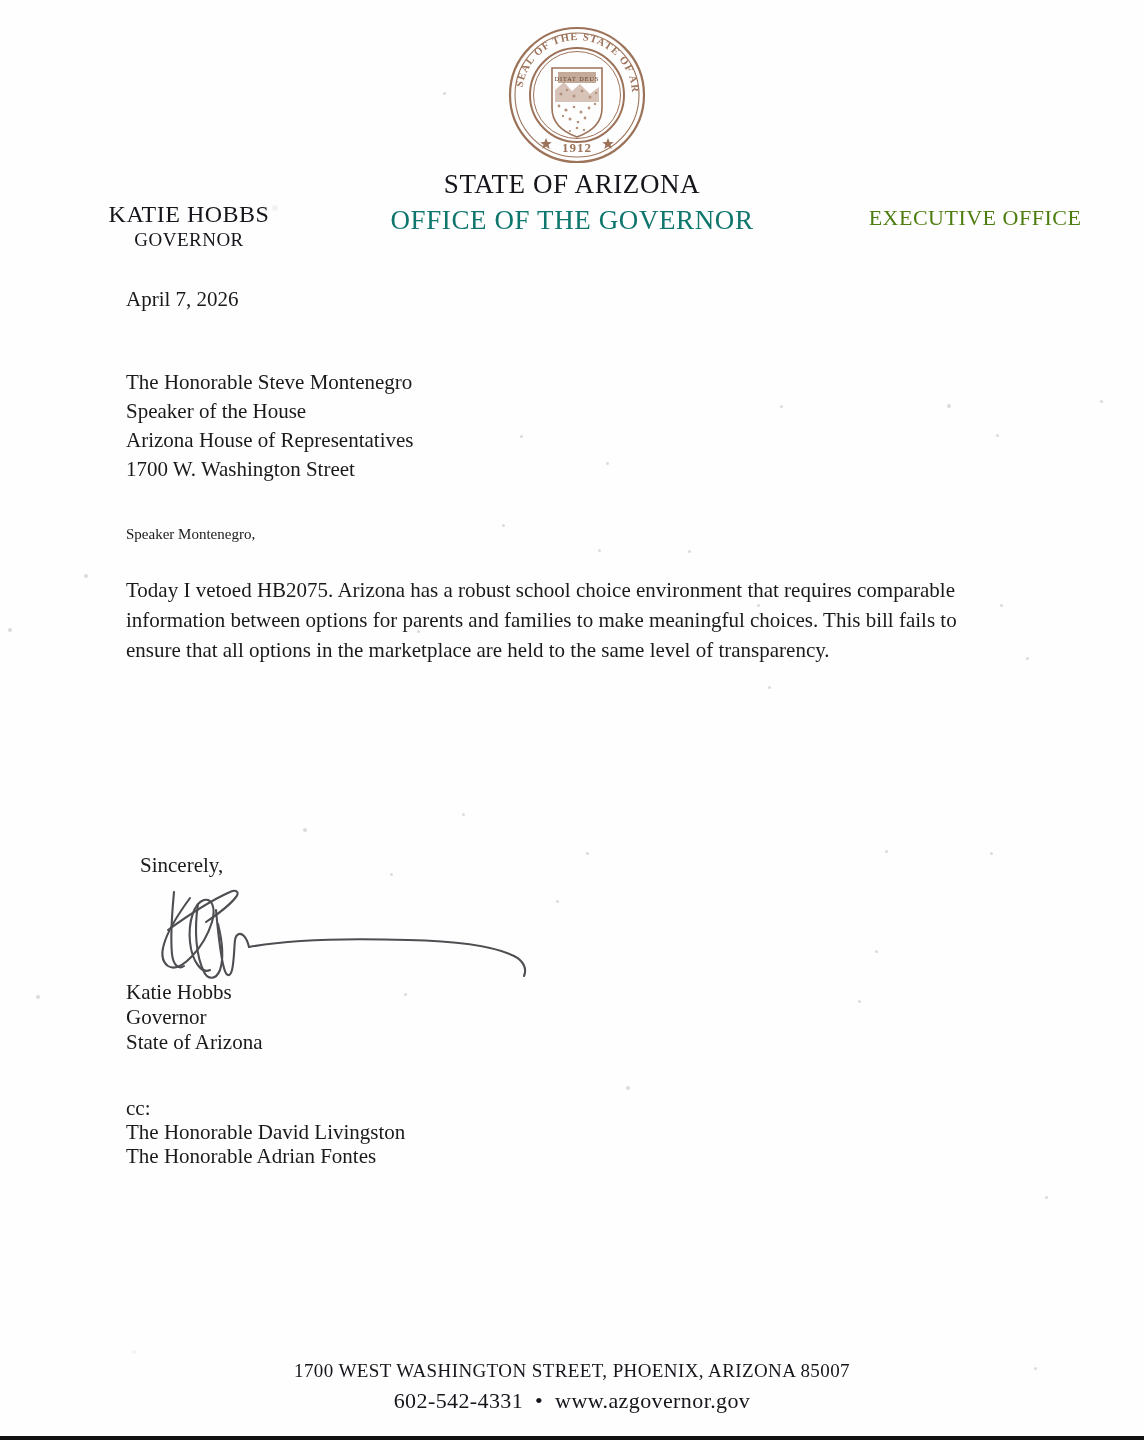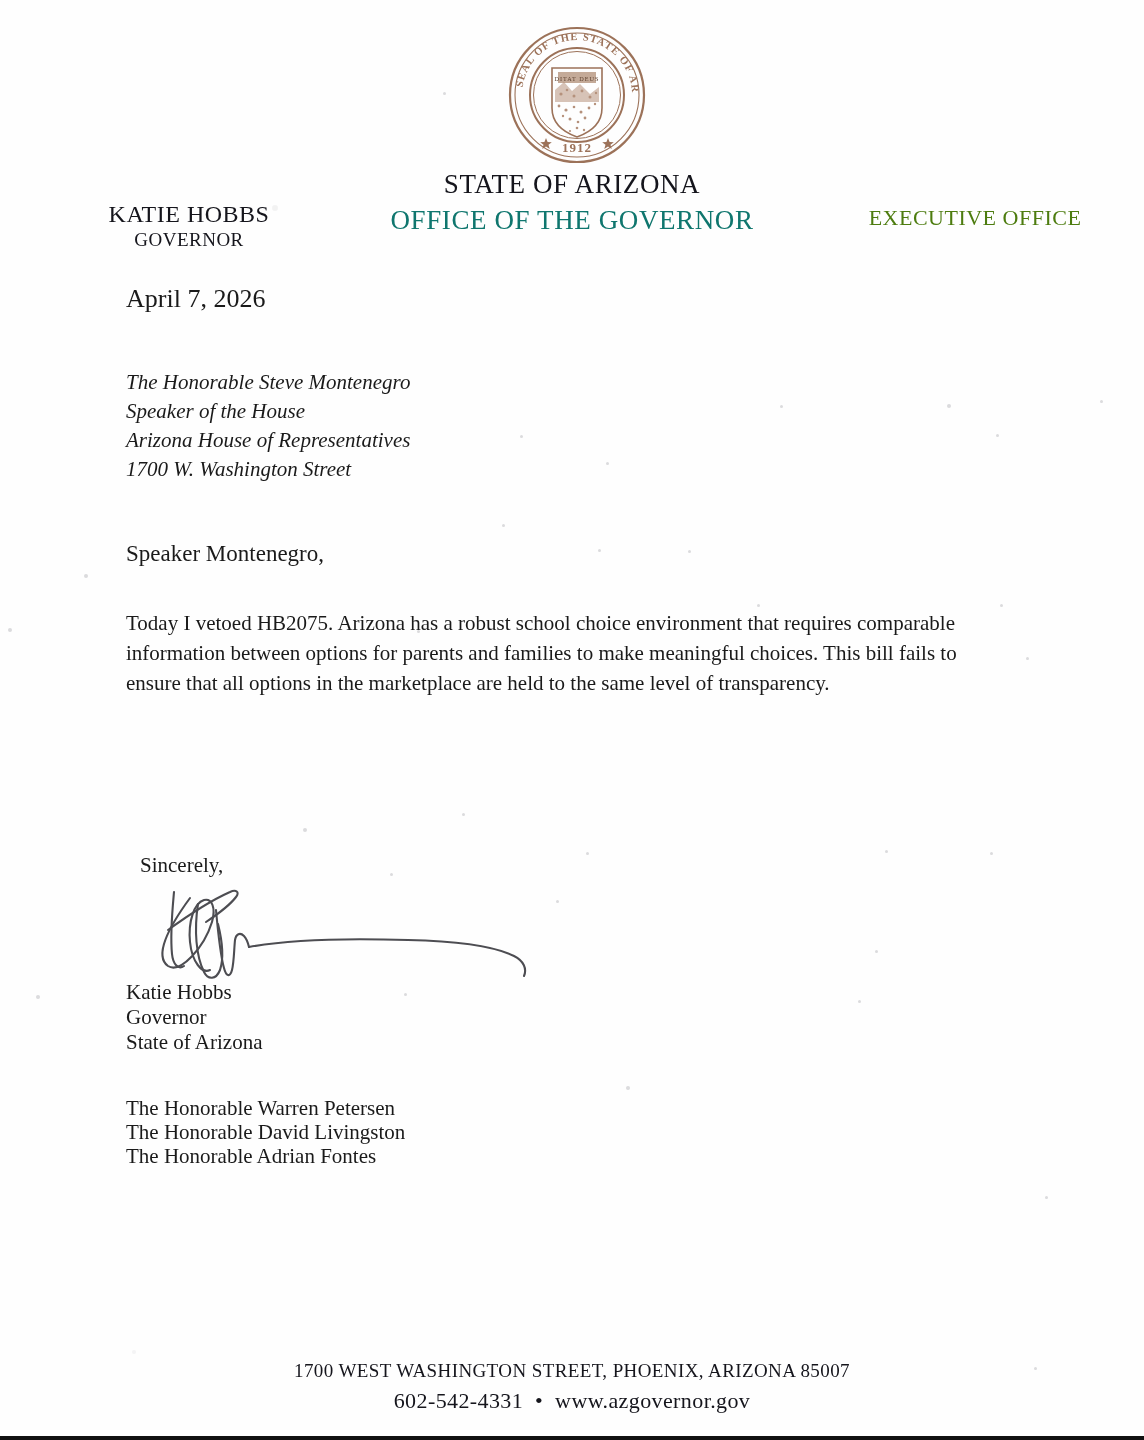--- a/index.html
+++ b/index.html
@@ -117,7 +117,7 @@
     width: 920px;
   }
   .date-line {
-    font-size: 26px;
+    font-size: 21px;
     line-height: 26px;
     margin: 0 0 56px 0;
   }

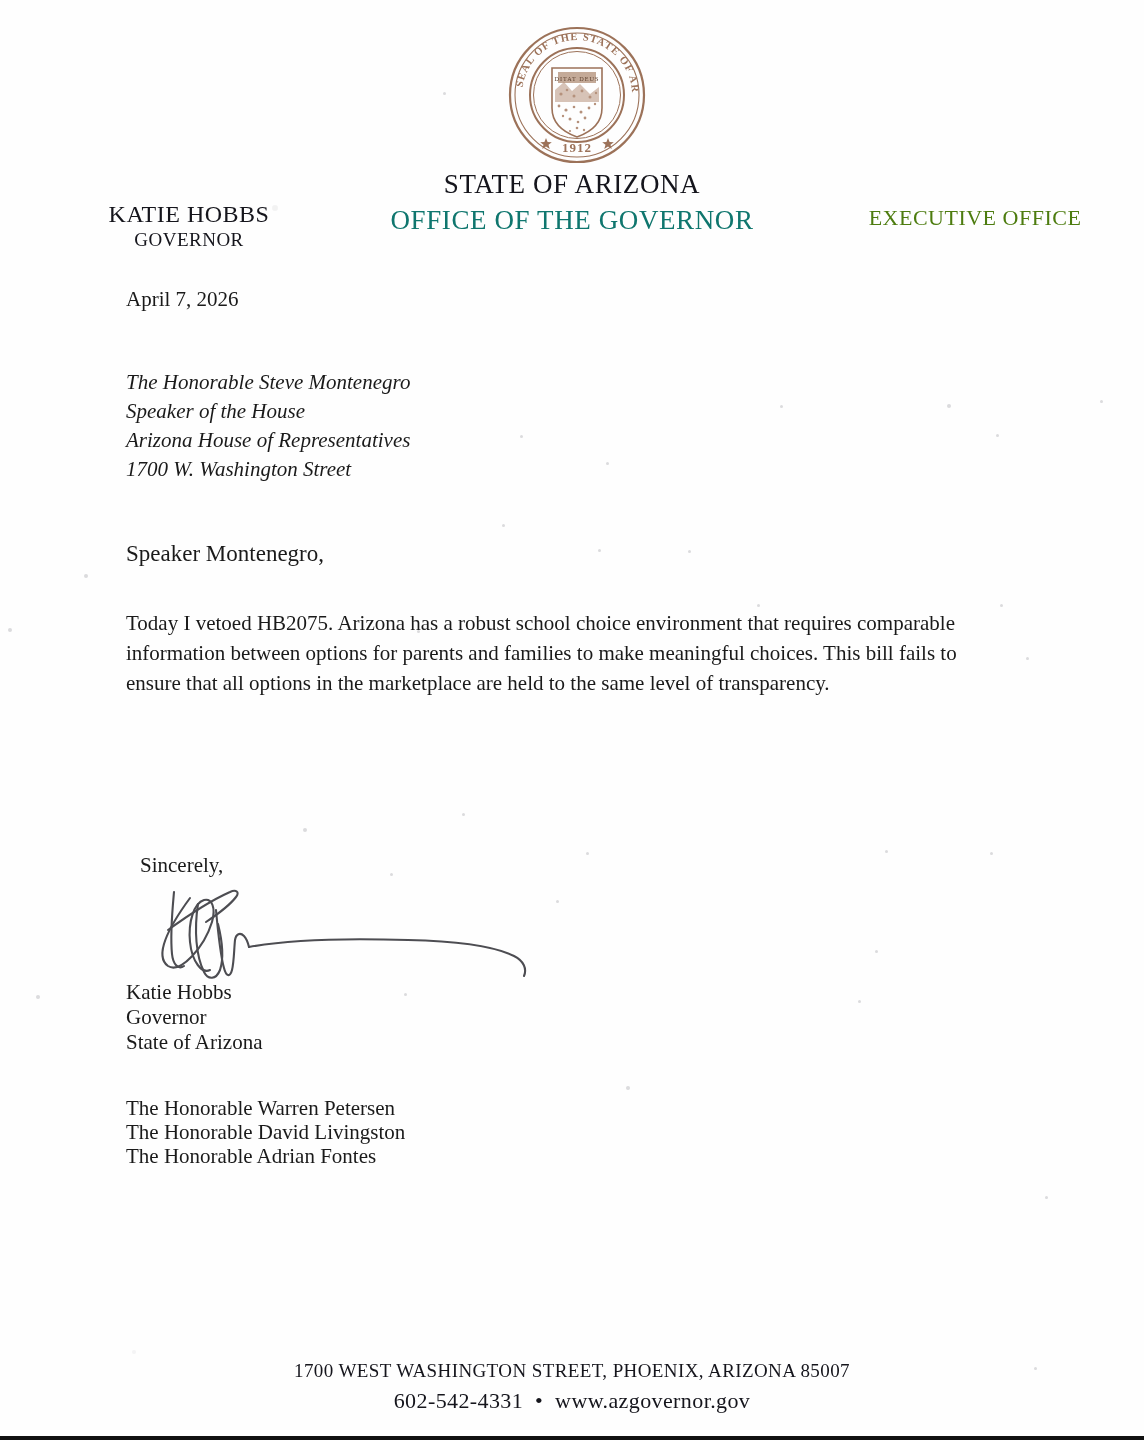--- a/index.html
+++ b/index.html
@@ -122,8 +122,7 @@
     margin: 0 0 56px 0;
   }
   .addr-block {
-    margin: 0 0 56px 0;
-    font-style: italic;
+    margin: 0 0 36px 0;
   }
   .addr-line {
     font-size: 21px;

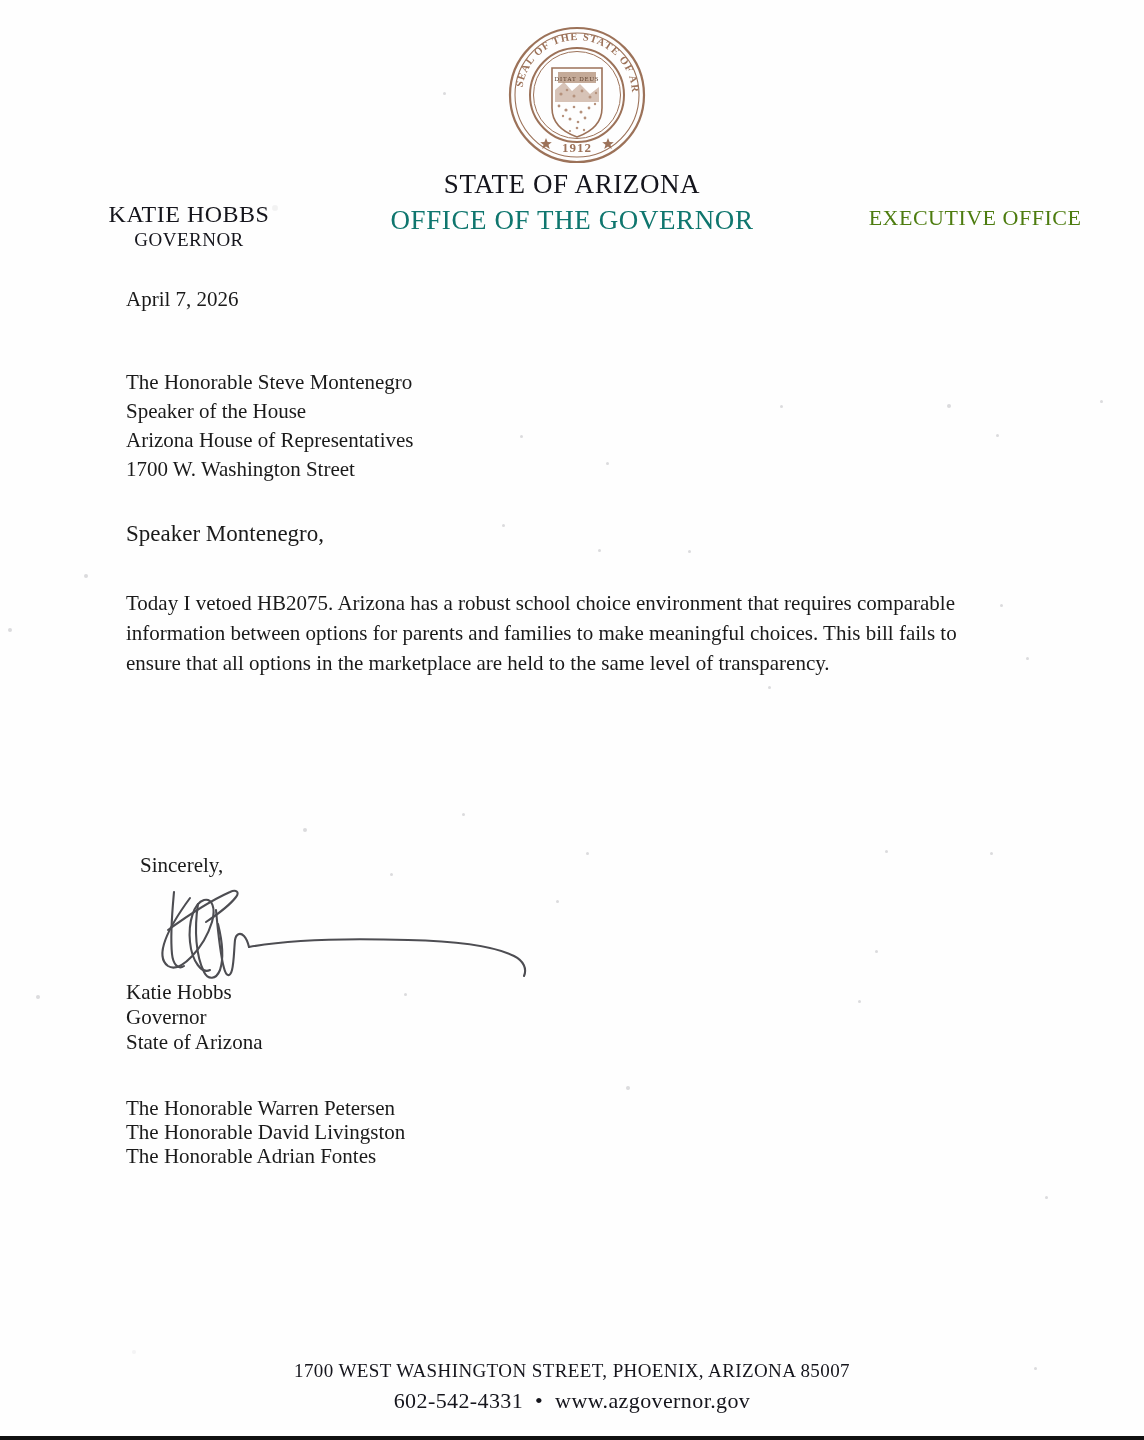--- a/index.html
+++ b/index.html
@@ -135,9 +135,9 @@
     margin: 0 0 62px 2px;
   }
   .salutation {
-    font-size: 23px;
+    font-size: 15px;
     line-height: 28px;
-    margin: 0 0 40px 0;
+    margin: 0 0 27px 0;
   }
   .para {
     font-size: 21px;

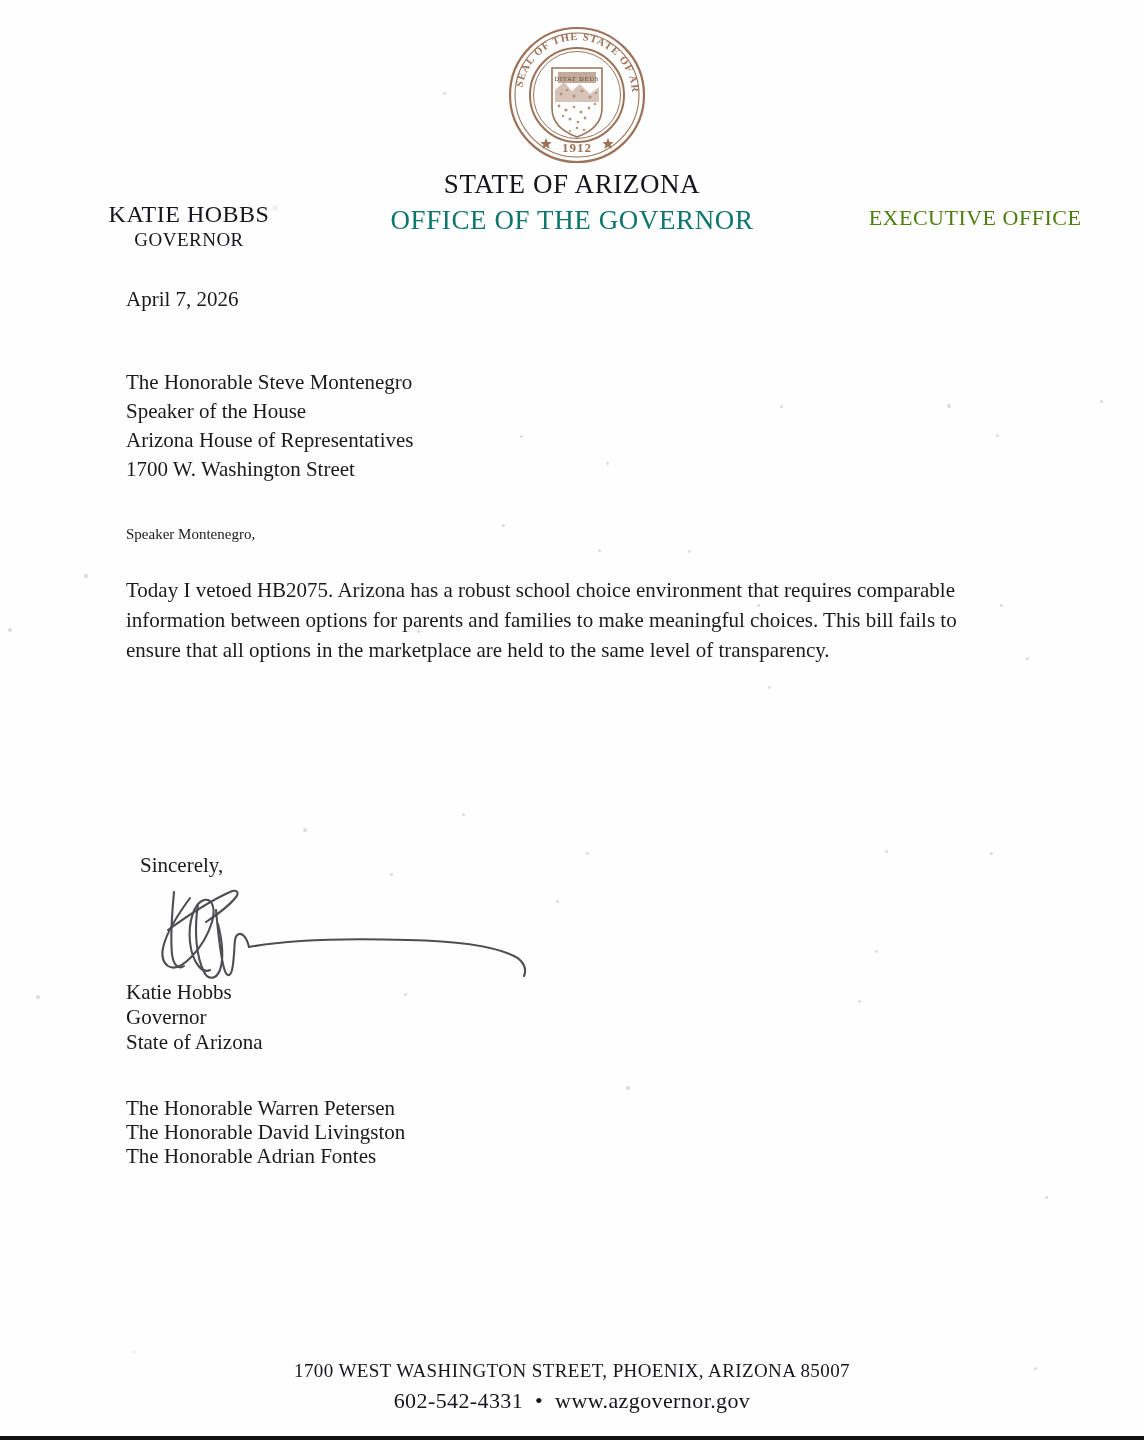--- a/index.html
+++ b/index.html
@@ -355,6 +355,7 @@
   </div>
 
   <div class="cc-block">
+    <div class="cc-line">cc:</div>
     <div class="cc-line">The Honorable Warren Petersen</div>
     <div class="cc-line">The Honorable David Livingston</div>
     <div class="cc-line">The Honorable Adrian Fontes</div>

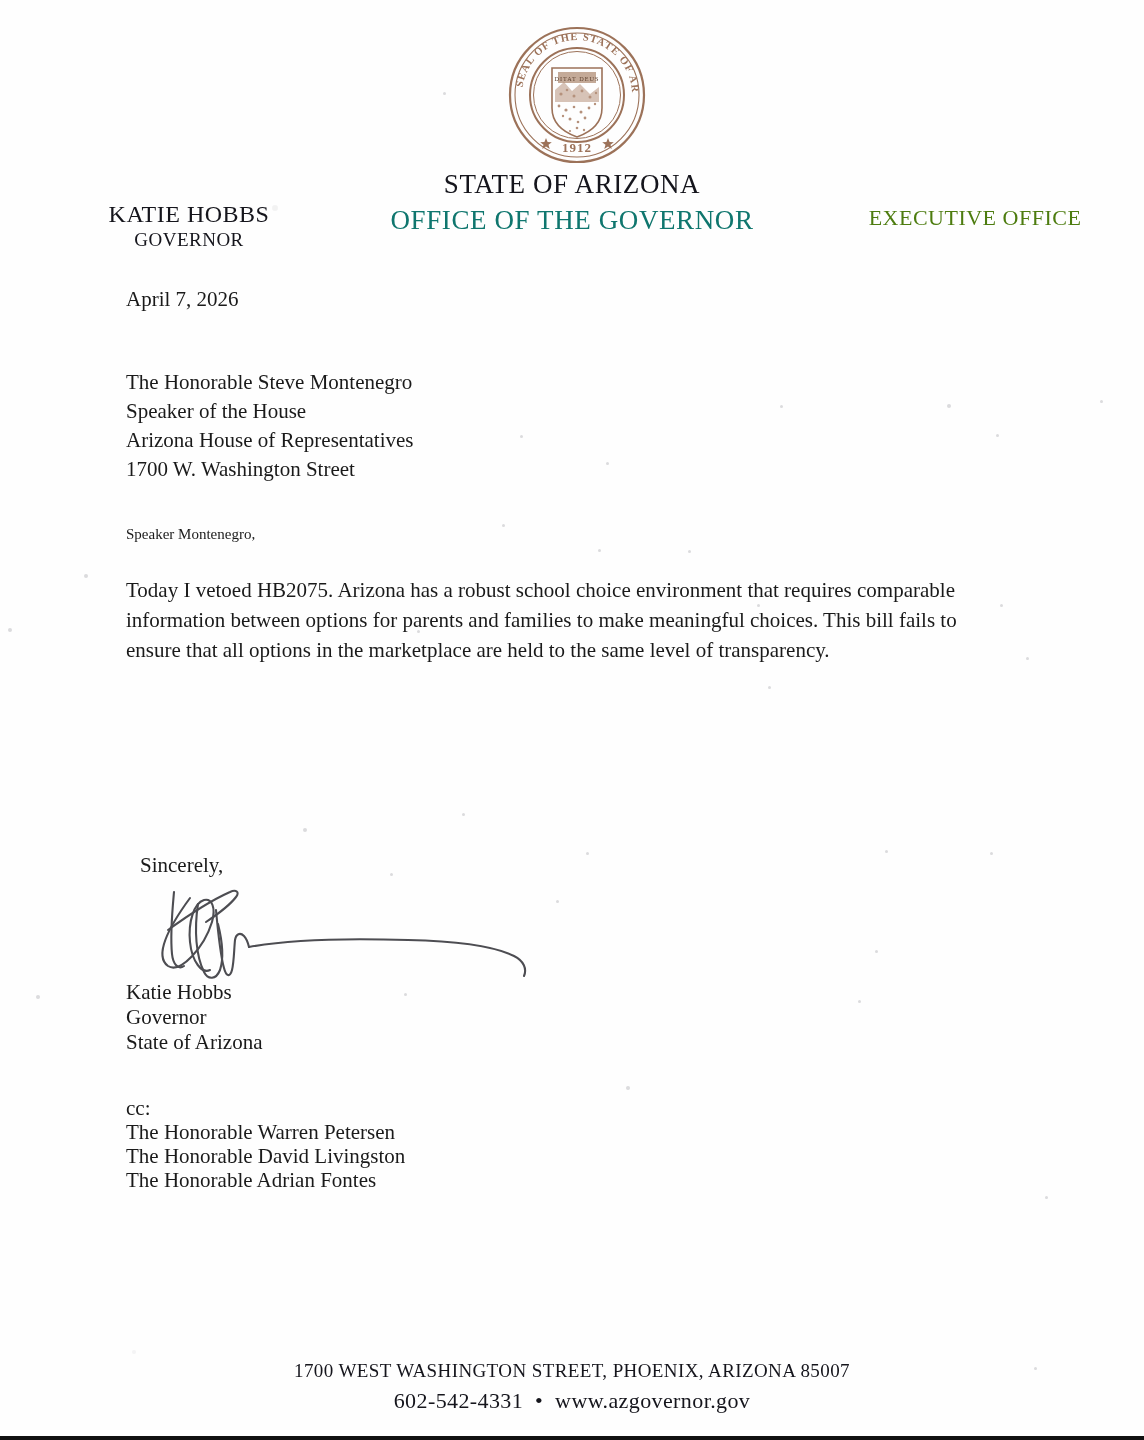--- a/index.html
+++ b/index.html
@@ -356,7 +356,6 @@
 
   <div class="cc-block">
     <div class="cc-line">cc:</div>
-    <div class="cc-line">The Honorable Warren Petersen</div>
     <div class="cc-line">The Honorable David Livingston</div>
     <div class="cc-line">The Honorable Adrian Fontes</div>
   </div>

